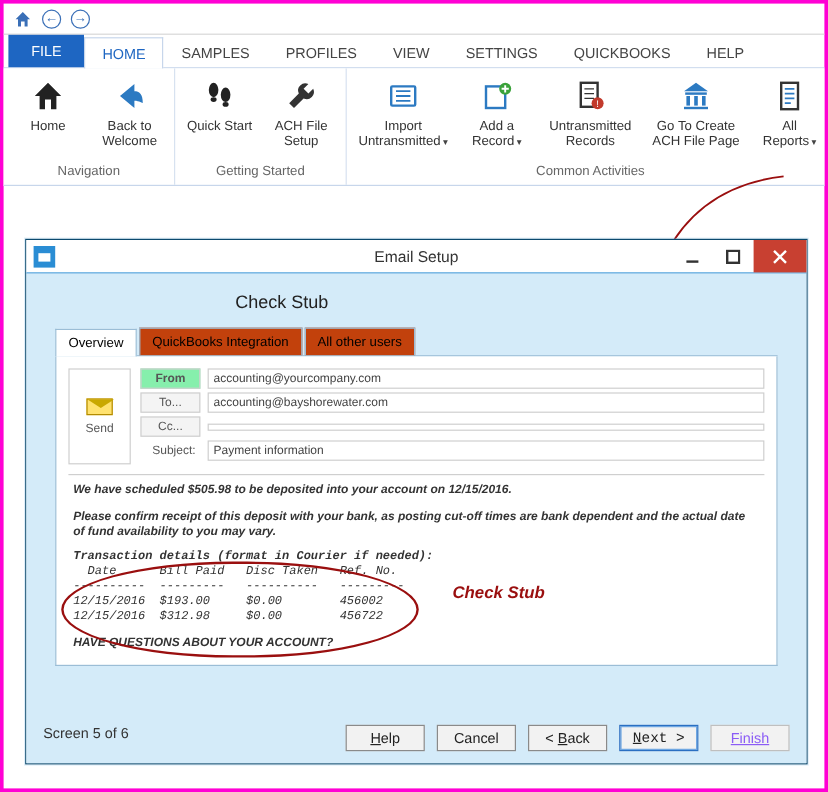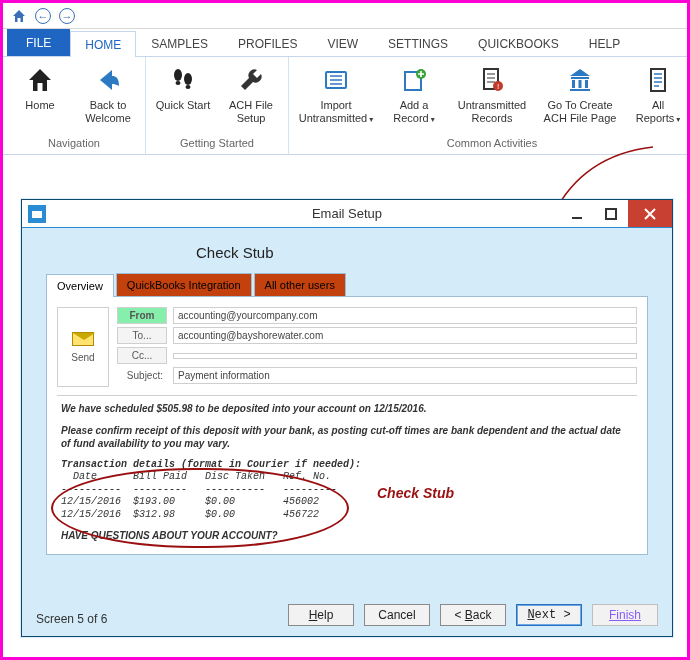--- a/index.html
+++ b/index.html
@@ -264,7 +264,7 @@
     position: absolute;
     bottom: 10px; left: 14px; right: 14px;
     display: flex;
-    align-items: flex-end;
+    align-items: flex-start;
     gap: 10px;
   }
   .screen-lbl { font-size: 12px; color: #333; margin-right: auto; }

